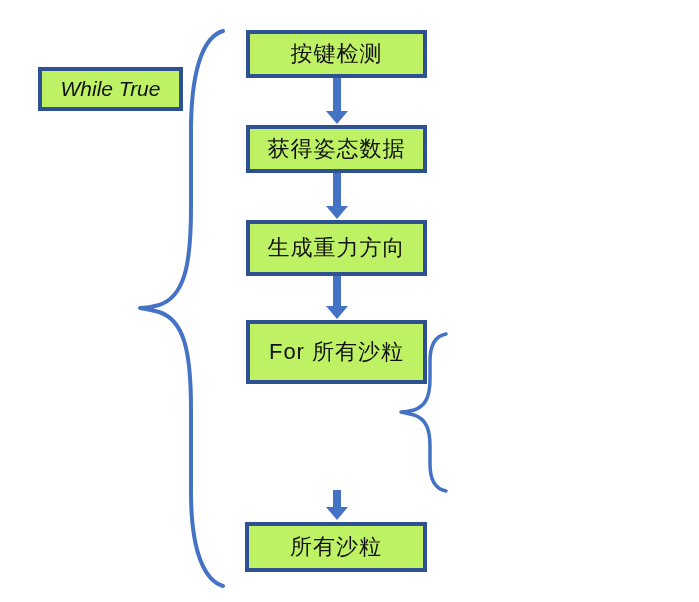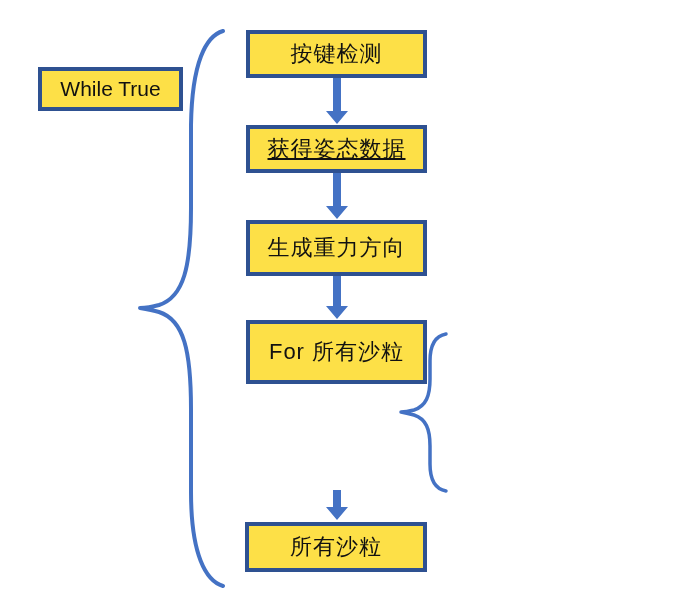--- a/index.html
+++ b/index.html
@@ -32,7 +32,7 @@
     position: absolute;
     box-sizing: border-box;
     border: 4px solid var(--box-border, #2E5191);
-    background: #fde047;
+    background: #bef264;
     display: flex;
     align-items: center;
     justify-content: center;

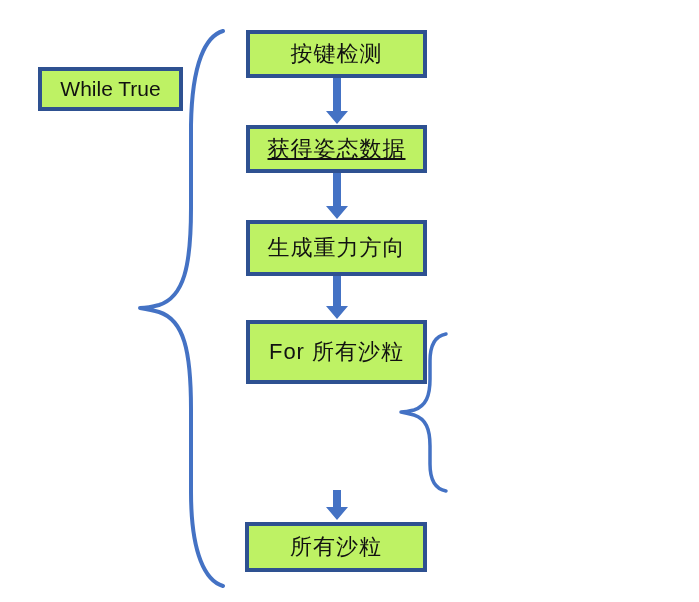--- a/index.html
+++ b/index.html
@@ -42,7 +42,7 @@
     white-space: nowrap;
     letter-spacing: 1px;
   }
-  .loop-box   { left: 38px;  top: 67px;  width: 145px; height: 44px; font-size: 21px; }
+  .loop-box   { left: 38px;  top: 67px;  width: 145px; height: 44px; font-size: 21px; font-style: italic; }
   .loop-box .label { letter-spacing: 0; }
   .step-1     { left: 246px; top: 30px;  width: 181px; height: 48px; font-size: 22px; }
   .step-2     { left: 246px; top: 125px; width: 181px; height: 48px; font-size: 22px; text-decoration: underline; }

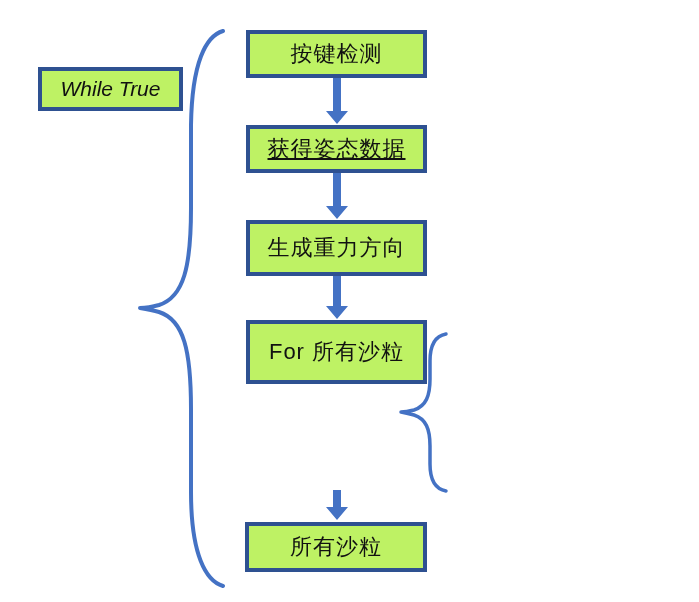--- a/index.html
+++ b/index.html
@@ -45,7 +45,7 @@
   .loop-box   { left: 38px;  top: 67px;  width: 145px; height: 44px; font-size: 21px; font-style: italic; }
   .loop-box .label { letter-spacing: 0; }
   .step-1     { left: 246px; top: 30px;  width: 181px; height: 48px; font-size: 22px; }
-  .step-2     { left: 246px; top: 125px; width: 181px; height: 48px; font-size: 22px; text-decoration: underline; }
+  .step-2     { left: 246px; top: 125px; width: 181px; height: 48px; font-size: 22px; }
   .step-3     { left: 246px; top: 220px; width: 181px; height: 56px; font-size: 22px; }
   .step-4     { left: 246px; top: 320px; width: 181px; height: 64px; font-size: 22px; }
   .side-box   { left: 459px; top: 343px; width: 183px; height: 50px; font-size: 22px; }

